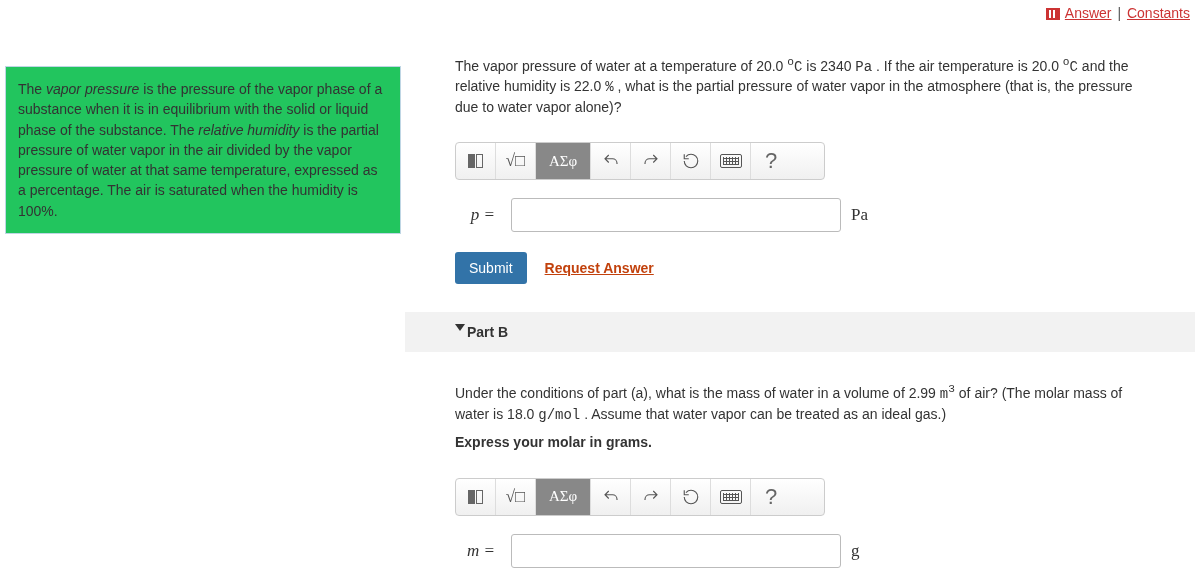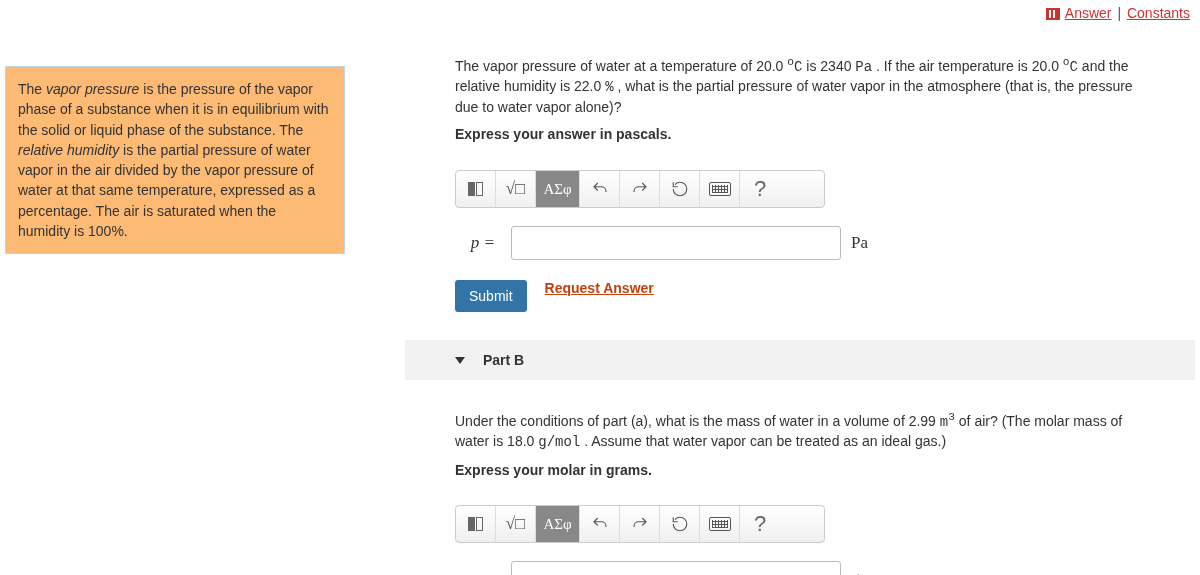--- a/index.html
+++ b/index.html
@@ -10,7 +10,7 @@
 .flag-icon{display:inline-block;width:14px;height:12px;background:#c33;vertical-align:middle;margin-right:2px;position:relative}
 .flag-icon::before{content:"";position:absolute;left:3px;top:2px;width:2px;height:8px;background:#fff}
 .flag-icon::after{content:"";position:absolute;left:7px;top:2px;width:2px;height:8px;background:#fff}
-.left-panel{position:absolute;left:5px;top:66px;width:340px;border:1px solid #bfd6e4;background:#fdba74;padding:12px 12px;line-height:1.45}
+.left-panel{position:absolute;left:5px;top:66px;width:396px;border:1px solid #bfd6e4;background:#22c55e;padding:12px 12px;line-height:1.45}
 .left-panel em{font-style:italic}
 .content{position:absolute;left:405px;top:25px;right:5px;bottom:0;overflow:hidden}
 .prompt{padding:30px 50px 10px 50px;line-height:1.4}

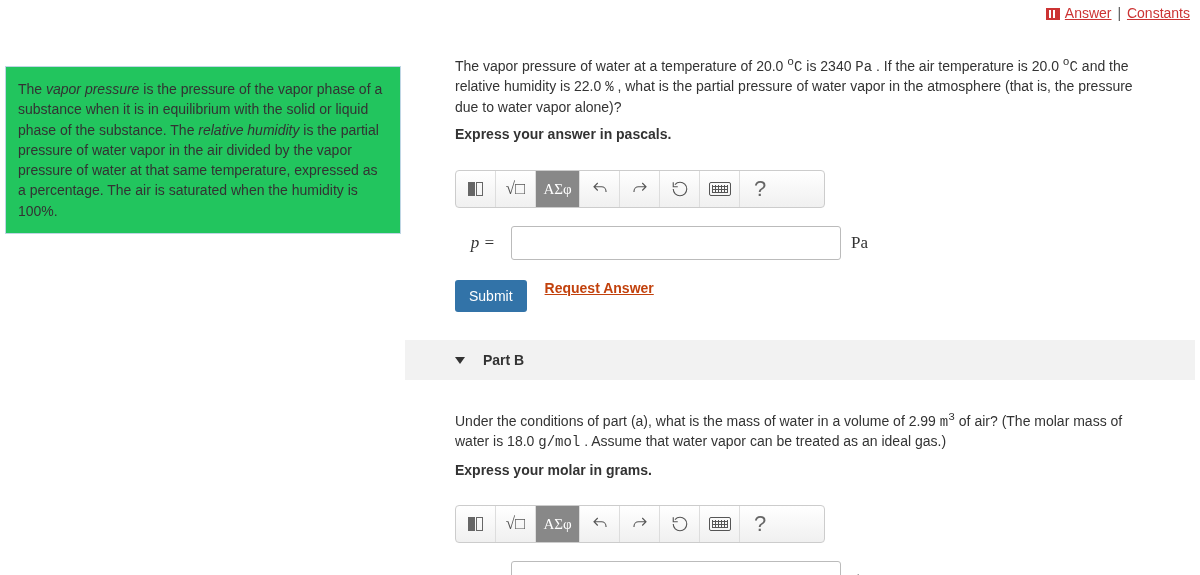--- a/index.html
+++ b/index.html
@@ -60,7 +60,6 @@
 
   <div class="prompt">
     <span>The vapor pressure of water at a temperature of 20.0 </span><span class="serif"><span class="sup">o</span><span>C</span></span><span> is 2340 </span><span class="serif">Pa</span><span> . If the air temperature is 20.0 </span><span class="serif"><span class="sup">o</span><span>C</span></span><span> and the relative humidity is 22.0 </span><span class="serif">%</span><span> , what is the partial pressure of water vapor in the atmosphere (that is, the pressure due to water vapor alone)?</span>
-    <div class="instr">Express your answer in pascals.</div>
   </div>
 
   <div class="answer-block">

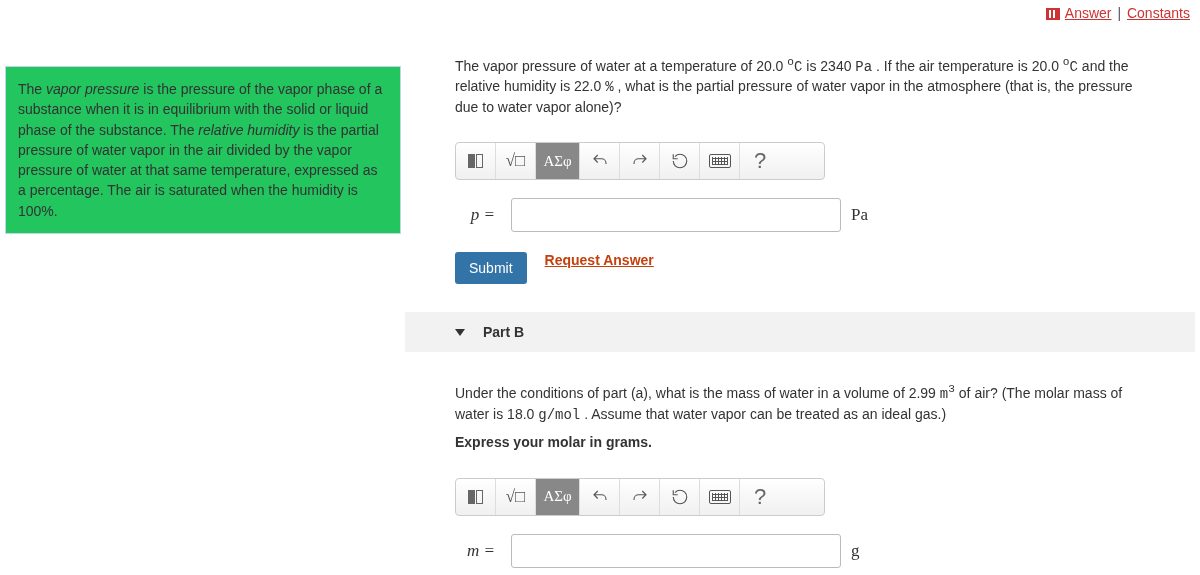--- a/index.html
+++ b/index.html
@@ -21,7 +21,7 @@
 .toolbar{border:1px solid #ccc;border-radius:4px;display:flex;align-items:center;height:38px;width:370px;overflow:hidden;background:linear-gradient(#fff,#f0f0f0)}
 .tool{display:flex;align-items:center;justify-content:center;height:100%;border-right:1px solid #ddd;color:#555;font-size:16px}
 .tool.w{width:40px}
-.tool.g{background:#888;color:#fff;width:44px;font-family:'Times New Roman',serif;font-size:15px}
+.tool.g{background:#888;color:#fff;width:55px;font-family:'Times New Roman',serif;font-size:15px}
 .tool svg{width:18px;height:18px;stroke:#555;fill:none;stroke-width:1.5}
 .tool.last{border-right:none}
 .help{font-size:22px;color:#666}

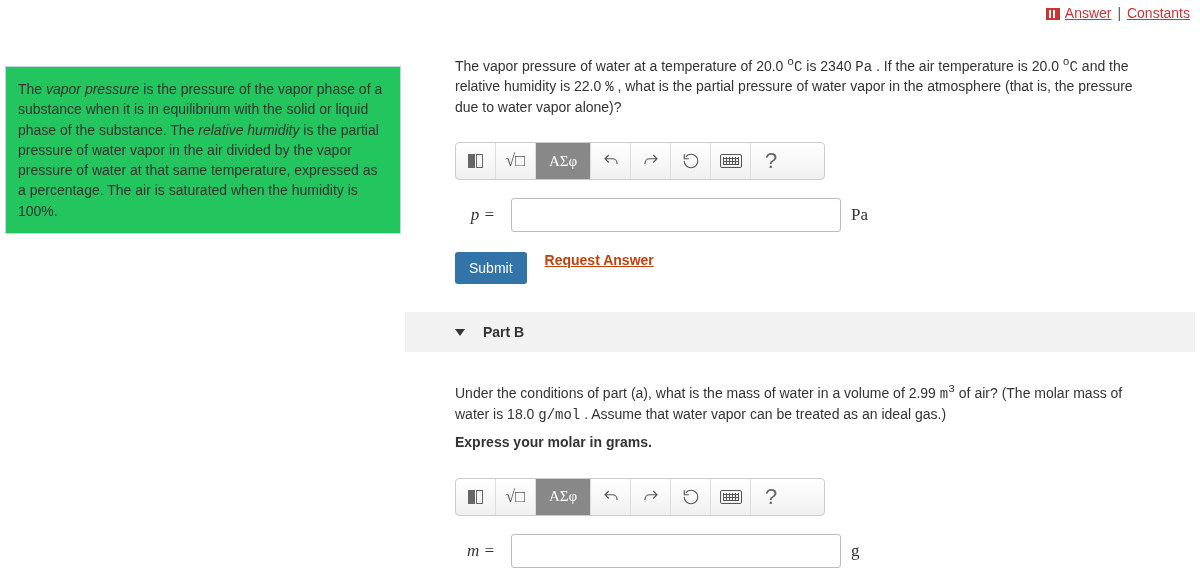--- a/index.html
+++ b/index.html
@@ -29,7 +29,7 @@
 .var-label{font-family:'Times New Roman',serif;font-style:italic;font-size:17px;margin-right:6px;width:40px;text-align:right}
 .answer-input{width:330px;height:34px;border:1px solid #bbb;border-radius:3px;margin:0 10px;padding:4px 6px;font-size:14px}
 .unit{font-family:'Times New Roman',serif;font-size:17px}
-.submit-row{margin-top:20px;display:flex;align-items:flex-start;gap:18px}
+.submit-row{margin-top:20px;display:flex;align-items:center;gap:18px}
 .submit-btn{background:#3273a8;color:#fff;border:none;padding:8px 14px;border-radius:3px;font-size:14px;cursor:pointer}
 .req-link{color:#c2410c;text-decoration:underline;font-weight:bold;font-size:14px;cursor:pointer}
 .part-header{background:#f2f2f2;margin-top:28px;padding:12px 50px;display:flex;align-items:center;gap:18px}

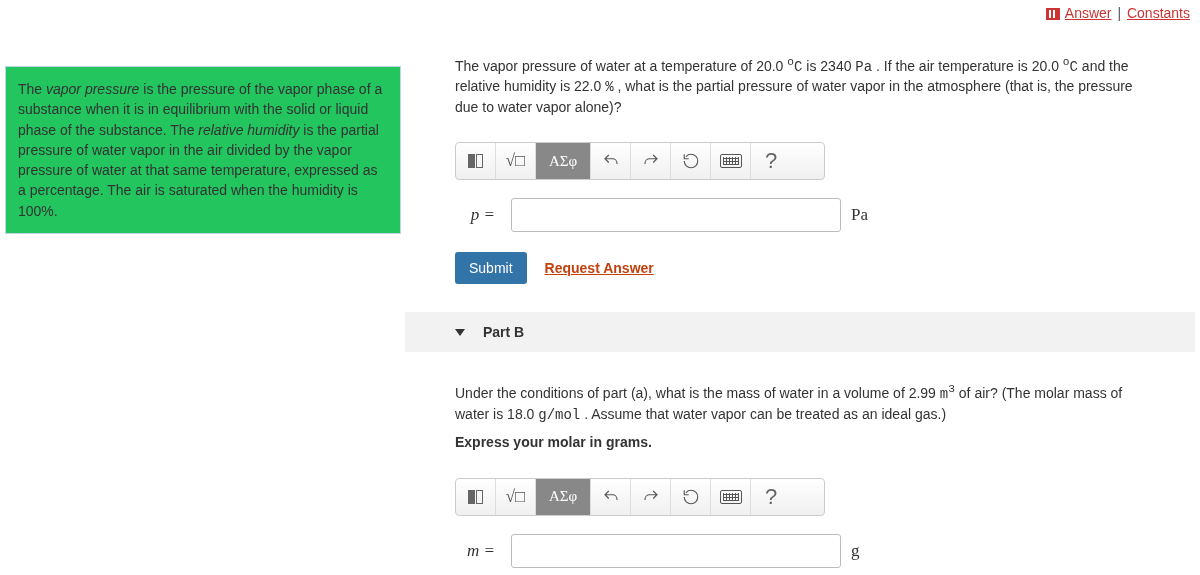--- a/index.html
+++ b/index.html
@@ -32,7 +32,7 @@
 .submit-row{margin-top:20px;display:flex;align-items:center;gap:18px}
 .submit-btn{background:#3273a8;color:#fff;border:none;padding:8px 14px;border-radius:3px;font-size:14px;cursor:pointer}
 .req-link{color:#c2410c;text-decoration:underline;font-weight:bold;font-size:14px;cursor:pointer}
-.part-header{background:#f2f2f2;margin-top:28px;padding:12px 50px;display:flex;align-items:center;gap:18px}
+.part-header{background:#f2f2f2;margin-top:28px;padding:12px 50px;display:flex;align-items:flex-start;gap:2px}
 .part-header .tri{width:0;height:0;border-left:5px solid transparent;border-right:5px solid transparent;border-top:7px solid #333}
 .part-header .label{font-weight:bold}
 .fmt-icon{display:inline-flex;align-items:center;gap:1px}

